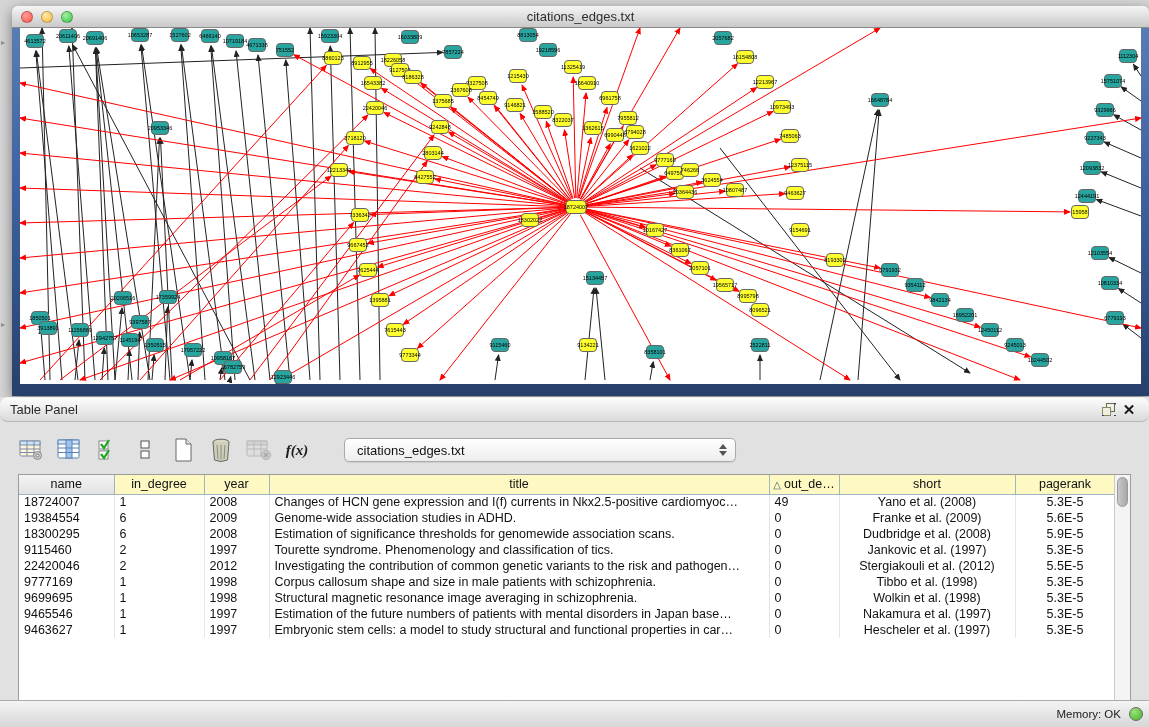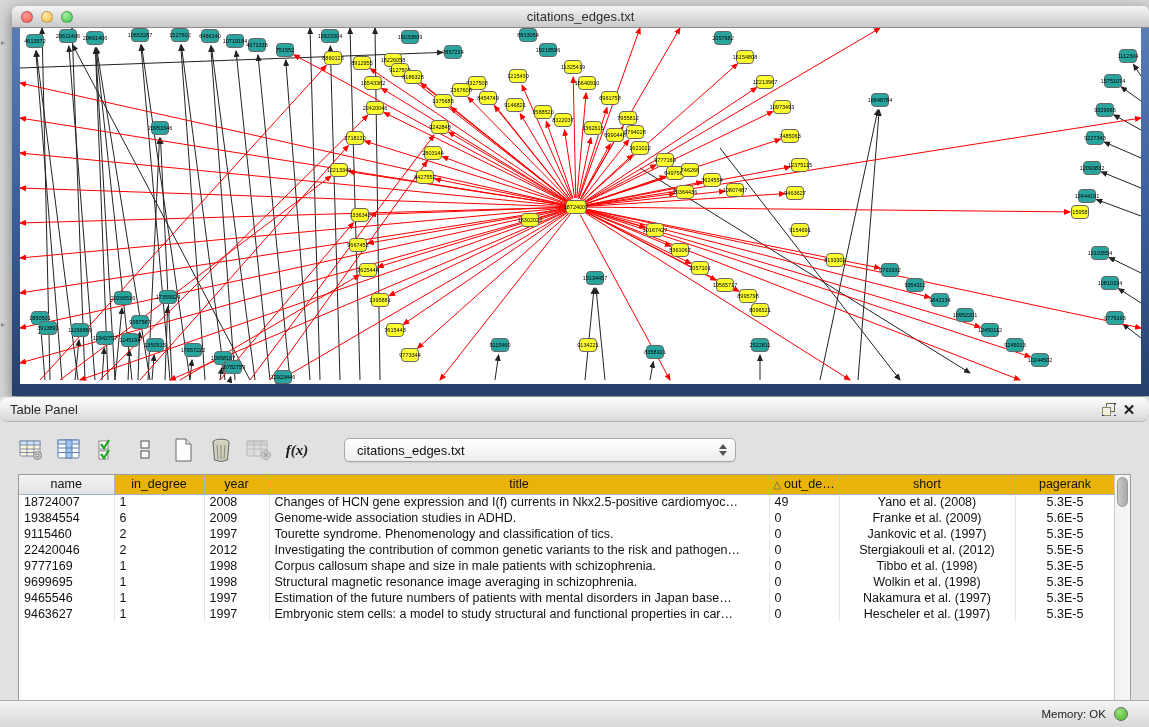--- a/index.html
+++ b/index.html
@@ -51,7 +51,7 @@
   .grid { flex:1; overflow:hidden; }
   table.data { border-collapse:collapse; table-layout:fixed; width:1096px; font-size:12.5px; color:#111; }
   table.data th { height:19px; font-weight:normal; text-align:center;
-    background:#eab308; border:1px solid #9fb6c2; border-top:none; white-space:nowrap; overflow:hidden; }
+    background:#fef9c3; border:1px solid #9fb6c2; border-top:none; white-space:nowrap; overflow:hidden; }
   table.data th.first { background:linear-gradient(#f4f4f4,#e2e2e2); border-left:none; }
   table.data td { height:16px; padding:0 5px; white-space:nowrap; overflow:hidden;
     border-right:1px solid #e6e6e6; }

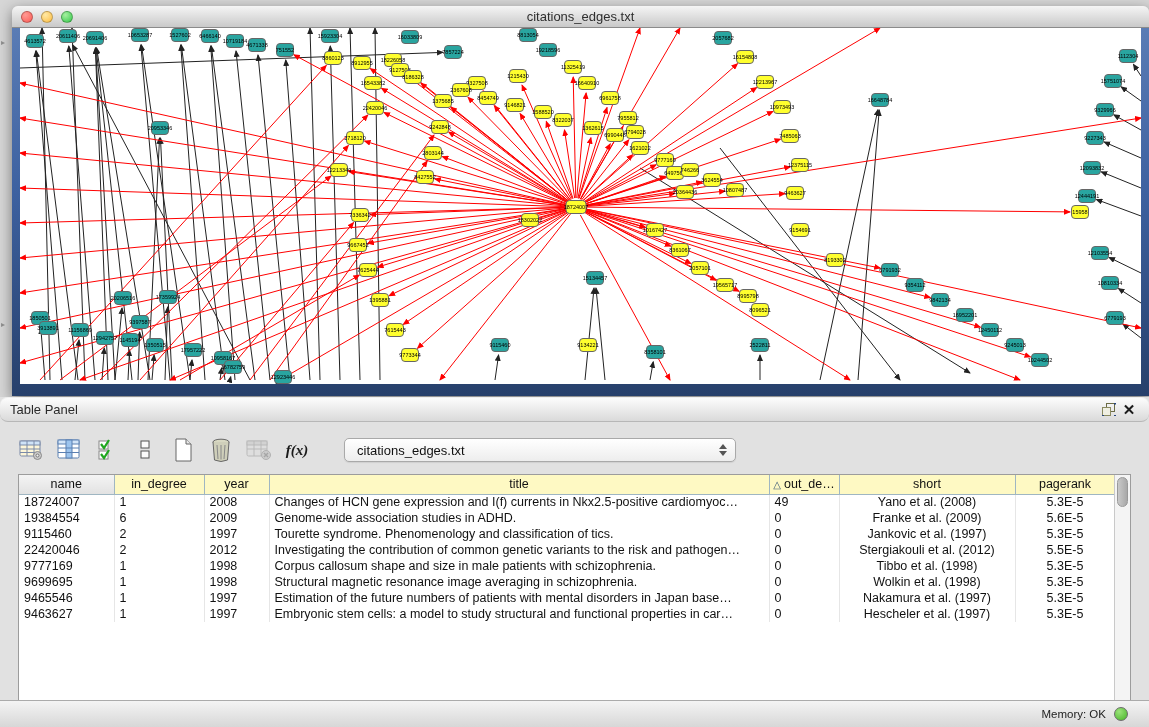--- a/index.html
+++ b/index.html
@@ -592,6 +592,15 @@
                 <td class="c">5.6E-5</td>
               </tr>
               <tr>
+                <td>18300295</td>
+                <td>6</td>
+                <td>2008</td>
+                <td>Estimation of significance thresholds for genomewide association scans.</td>
+                <td>0</td>
+                <td class="c">Dudbridge et al. (2008)</td>
+                <td class="c">5.9E-5</td>
+              </tr>
+              <tr>
                 <td>9115460</td>
                 <td>2</td>
                 <td>1997</td>

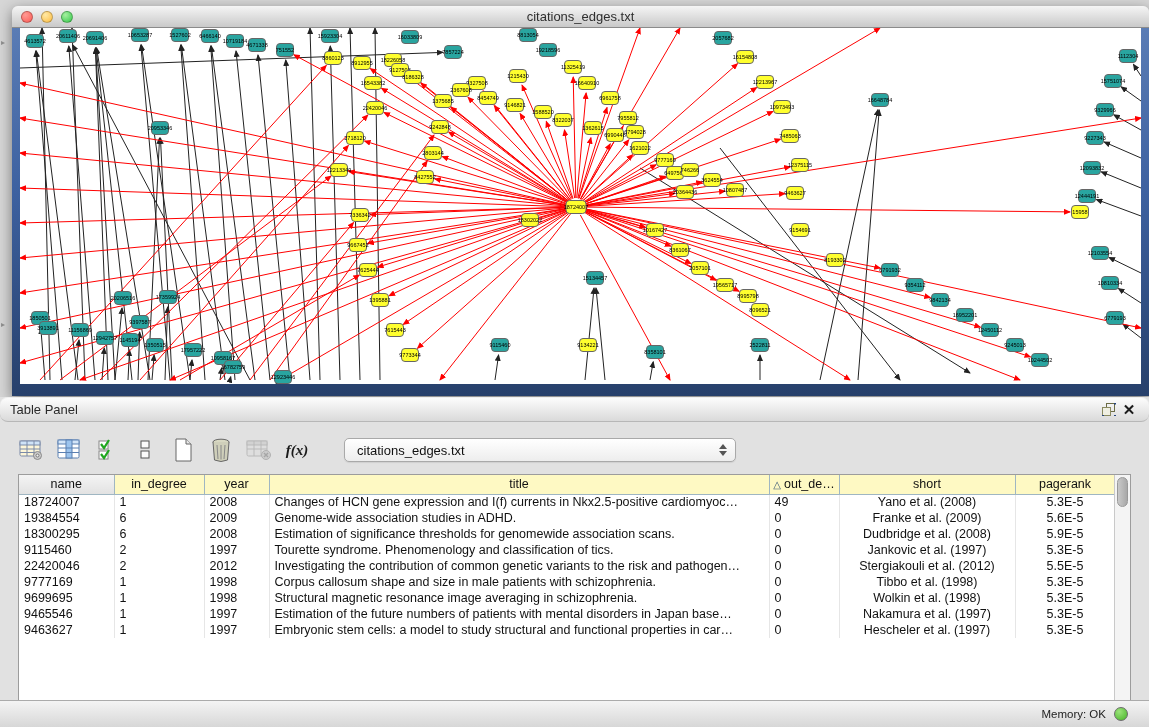--- a/index.html
+++ b/index.html
@@ -72,7 +72,7 @@
   
   .status-bar { position:absolute; left:0; bottom:0; width:1149px; height:27px;
     background:linear-gradient(#f4f4f4,#d7d7d7); border-top:1px solid #ababab;
-    display:flex; align-items:center; justify-content:flex-end; padding:0 21px; gap:8px; }
+    display:flex; align-items:center; justify-content:flex-end; padding:0 6px; gap:8px; }
   .mem-label { font-size:11.5px; color:#222; }
   .mem-dot { width:14px; height:14px; border-radius:50%; border:1px solid #6b6b6b;
     background:radial-gradient(circle at 35% 30%, #9be37a, #46b428); }

